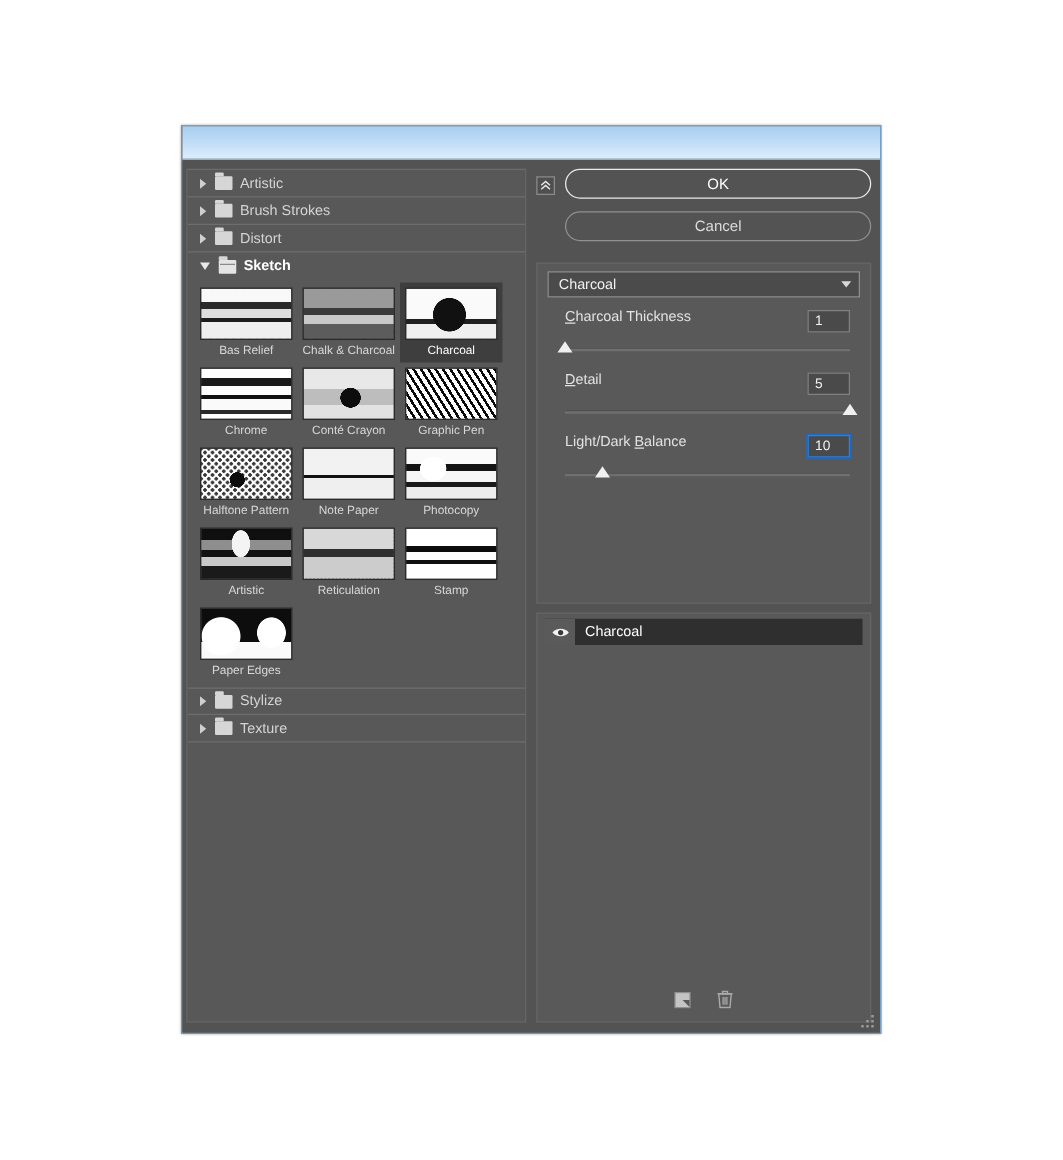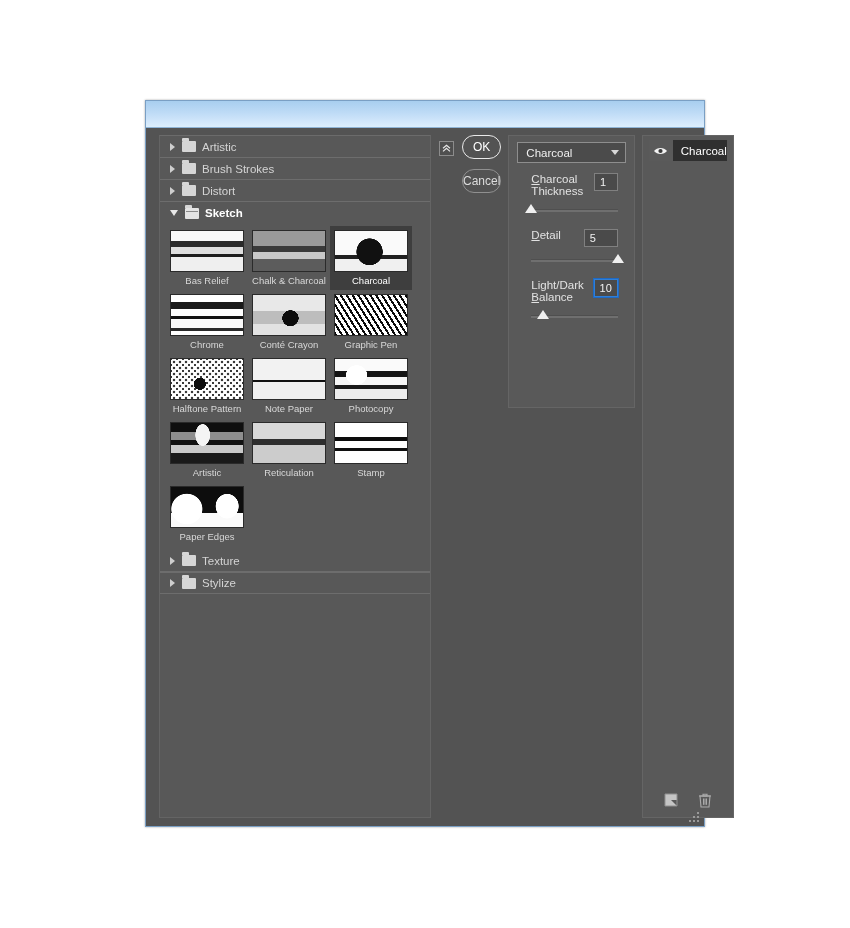--- a/index.html
+++ b/index.html
@@ -31,7 +31,7 @@
     position: absolute;
     left: 0; top: 28px; right: 0; bottom: 0;
     background: #535353;
-    padding: 6px 7px 8px 13px;
+    padding: 6px 7px 8px 3px;
     display: flex;
     gap: 8px;
   }

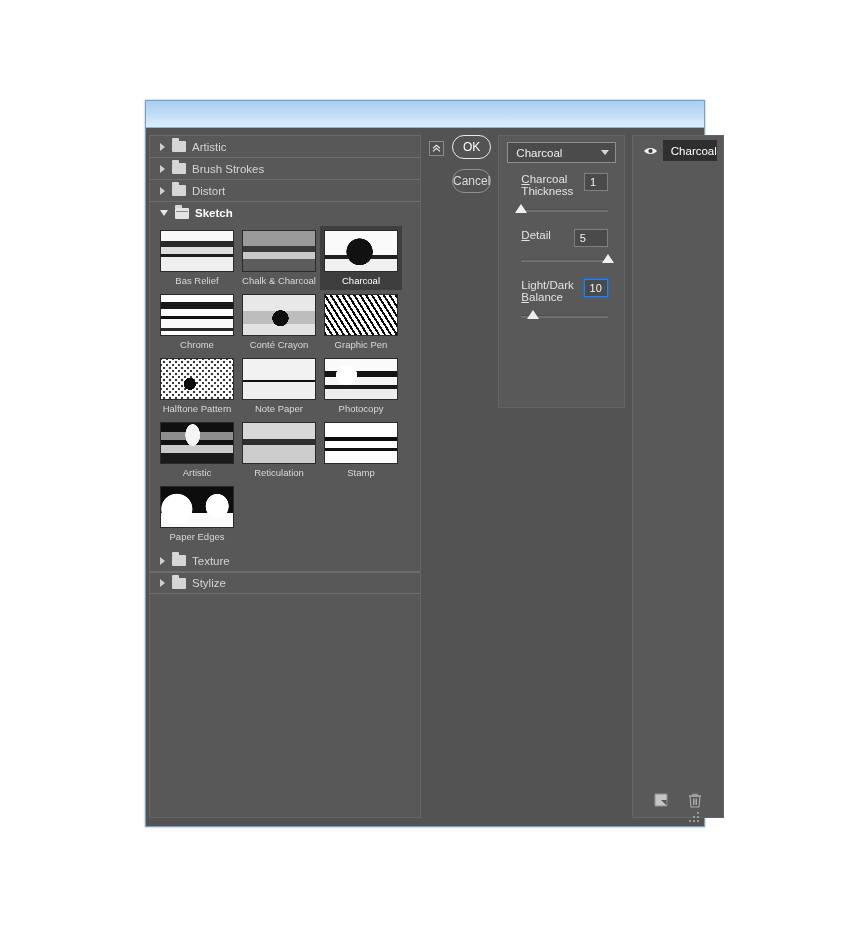--- a/index.html
+++ b/index.html
@@ -171,7 +171,7 @@
   .right {
     flex: 1;
     display: flex;
-    flex-direction: row;
+    flex-direction: column;
     gap: 7px;
     min-width: 0;
   }

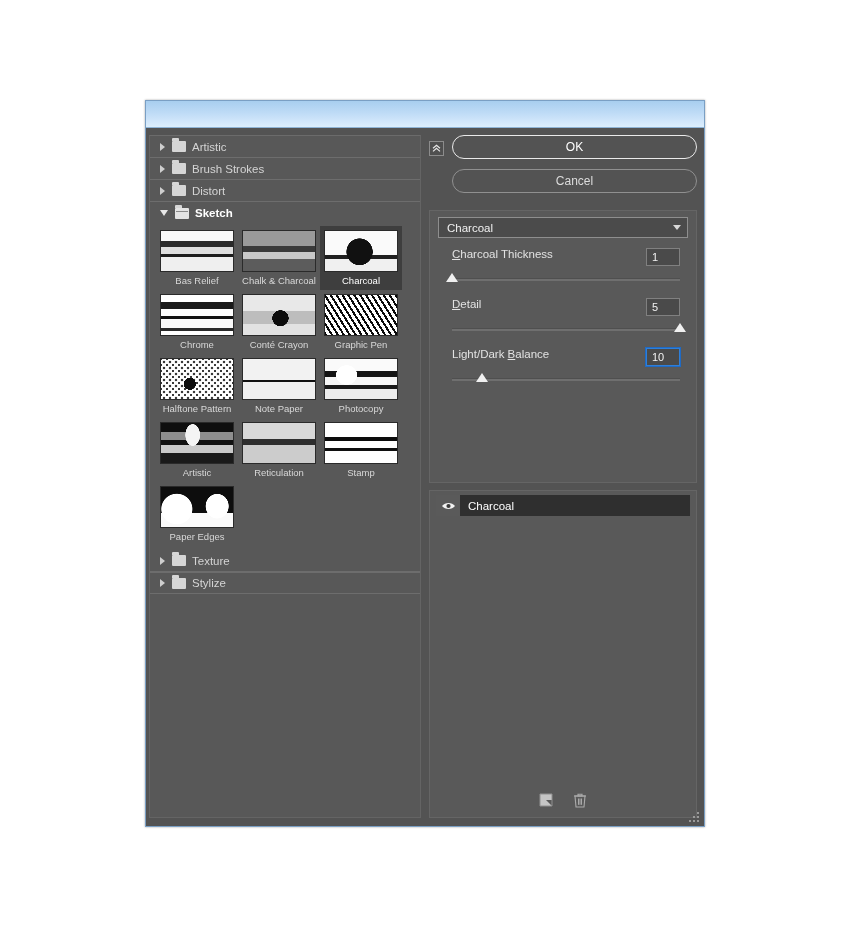--- a/index.html
+++ b/index.html
@@ -411,16 +411,16 @@
           </div>
         </div>
 
+        <div class="cat" style="border-top:1px solid #6d6d6d;">
+          <span class="tri"></span>
+          <span class="folder"></span>
+          <span>Stylize</span>
+        </div>
+
         <div class="cat">
           <span class="tri"></span>
           <span class="folder"></span>
           <span>Texture</span>
-        </div>
-
-        <div class="cat" style="border-top:1px solid #6d6d6d;">
-          <span class="tri"></span>
-          <span class="folder"></span>
-          <span>Stylize</span>
         </div>
       </div>
 

